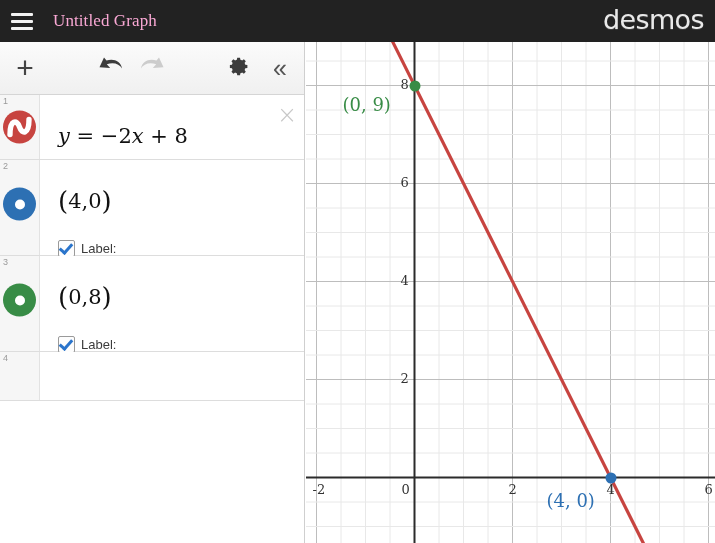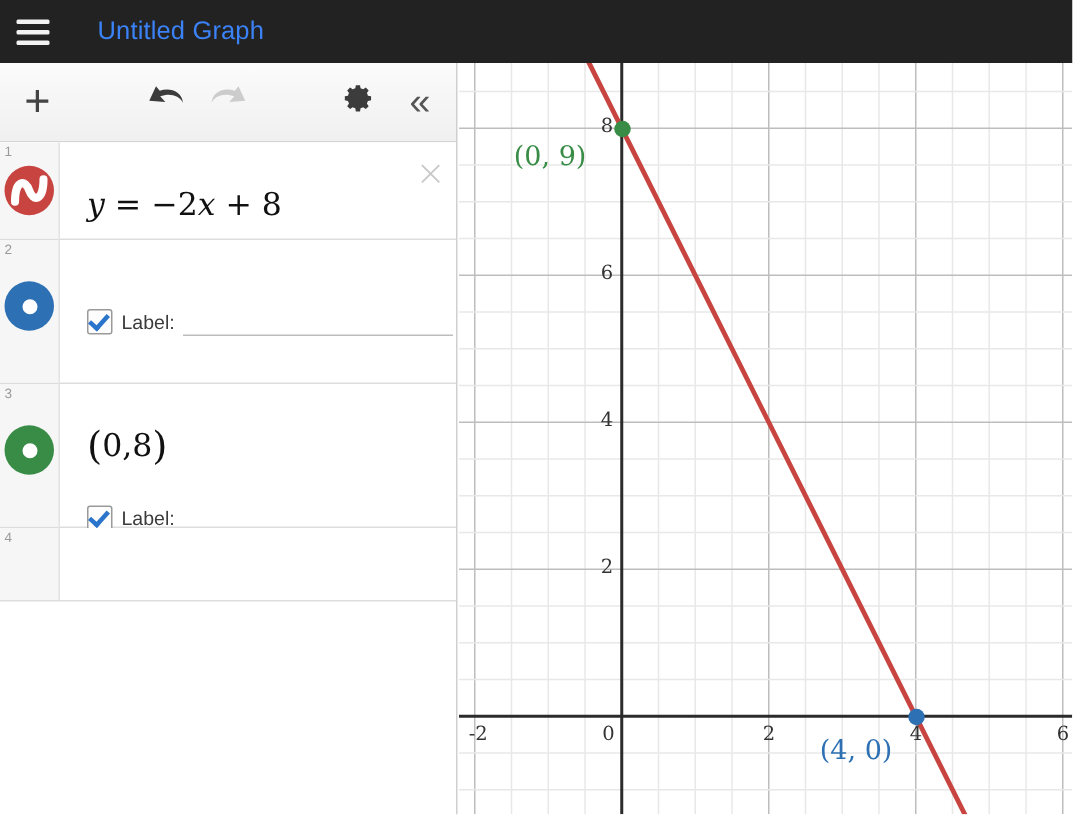--- a/index.html
+++ b/index.html
@@ -45,11 +45,12 @@
     border-radius: 1px;
   }
   .graph-title {
-    color: #3b82f6;
+    color: #f9a8d4;
     font-size: 17px;
-    margin-left: 32px;
+    margin-left: 20px;
     letter-spacing: 0.1px;
     white-space: nowrap;
+    font-family: Liberation Serif, serif;
   }
   .desmos-logo {
     position: absolute;

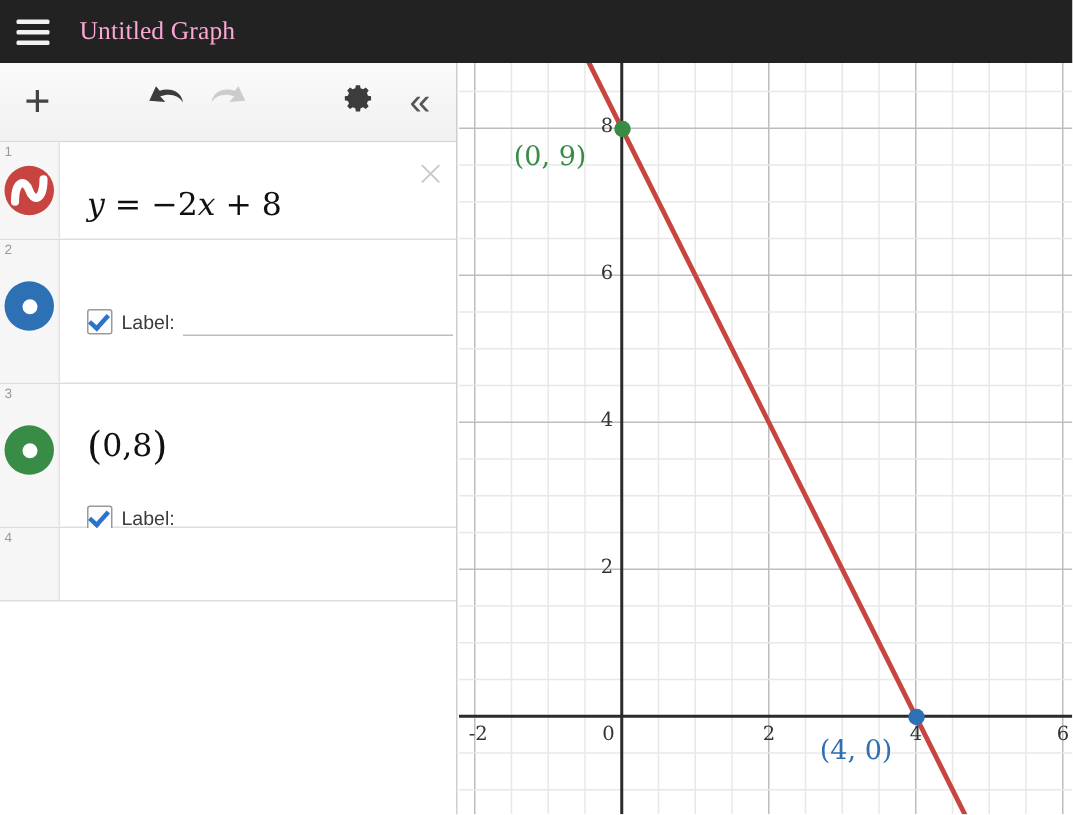--- a/index.html
+++ b/index.html
@@ -253,6 +253,7 @@
         <span></span>
     </div>
     <div class="graph-title">Untitled Graph</div>
+    <div class="desmos-logo">desmos</div>
   </div>
 
   <div class="panel">

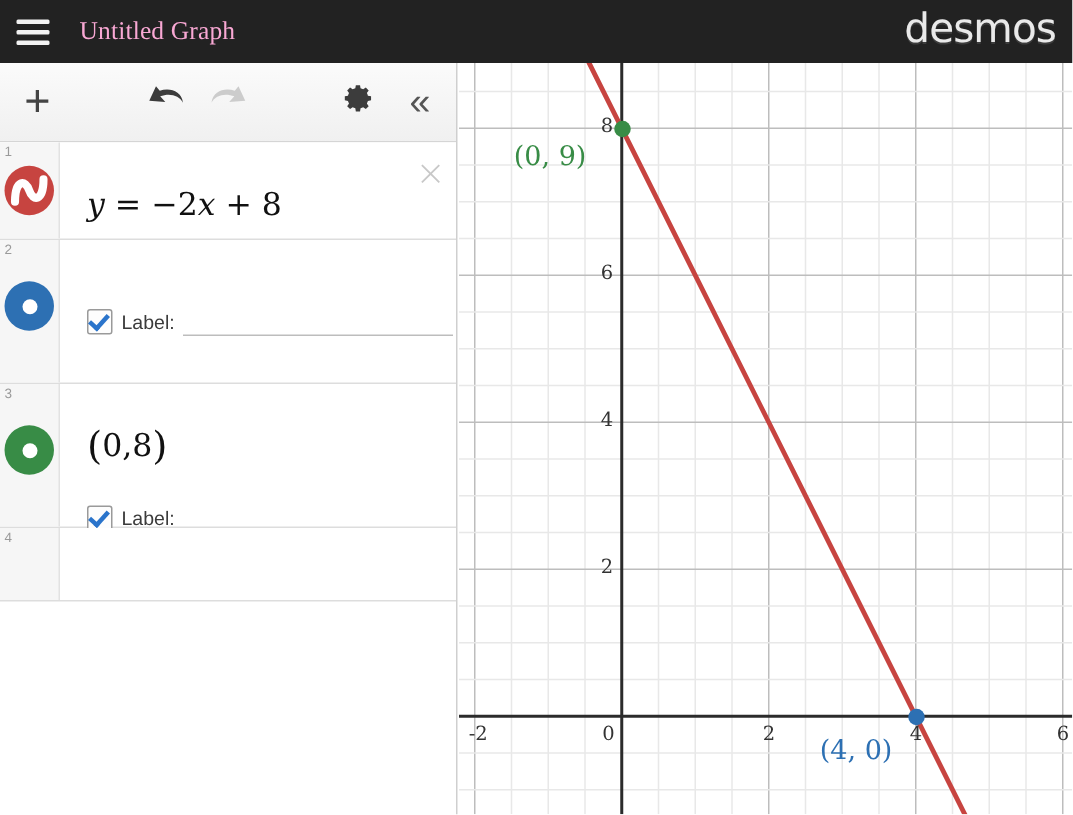--- a/index.html
+++ b/index.html
@@ -312,6 +312,7 @@
           <div class="icon-disc dot" style="background:#2d70b3; top:44px;"></div>
         </div>
         <div class="row-body">
+          <div class="math"><span class="paren">(</span>4,0<span class="paren">)</span></div>
 
           <div class="label-line">
             <div class="cb checked"></div>

